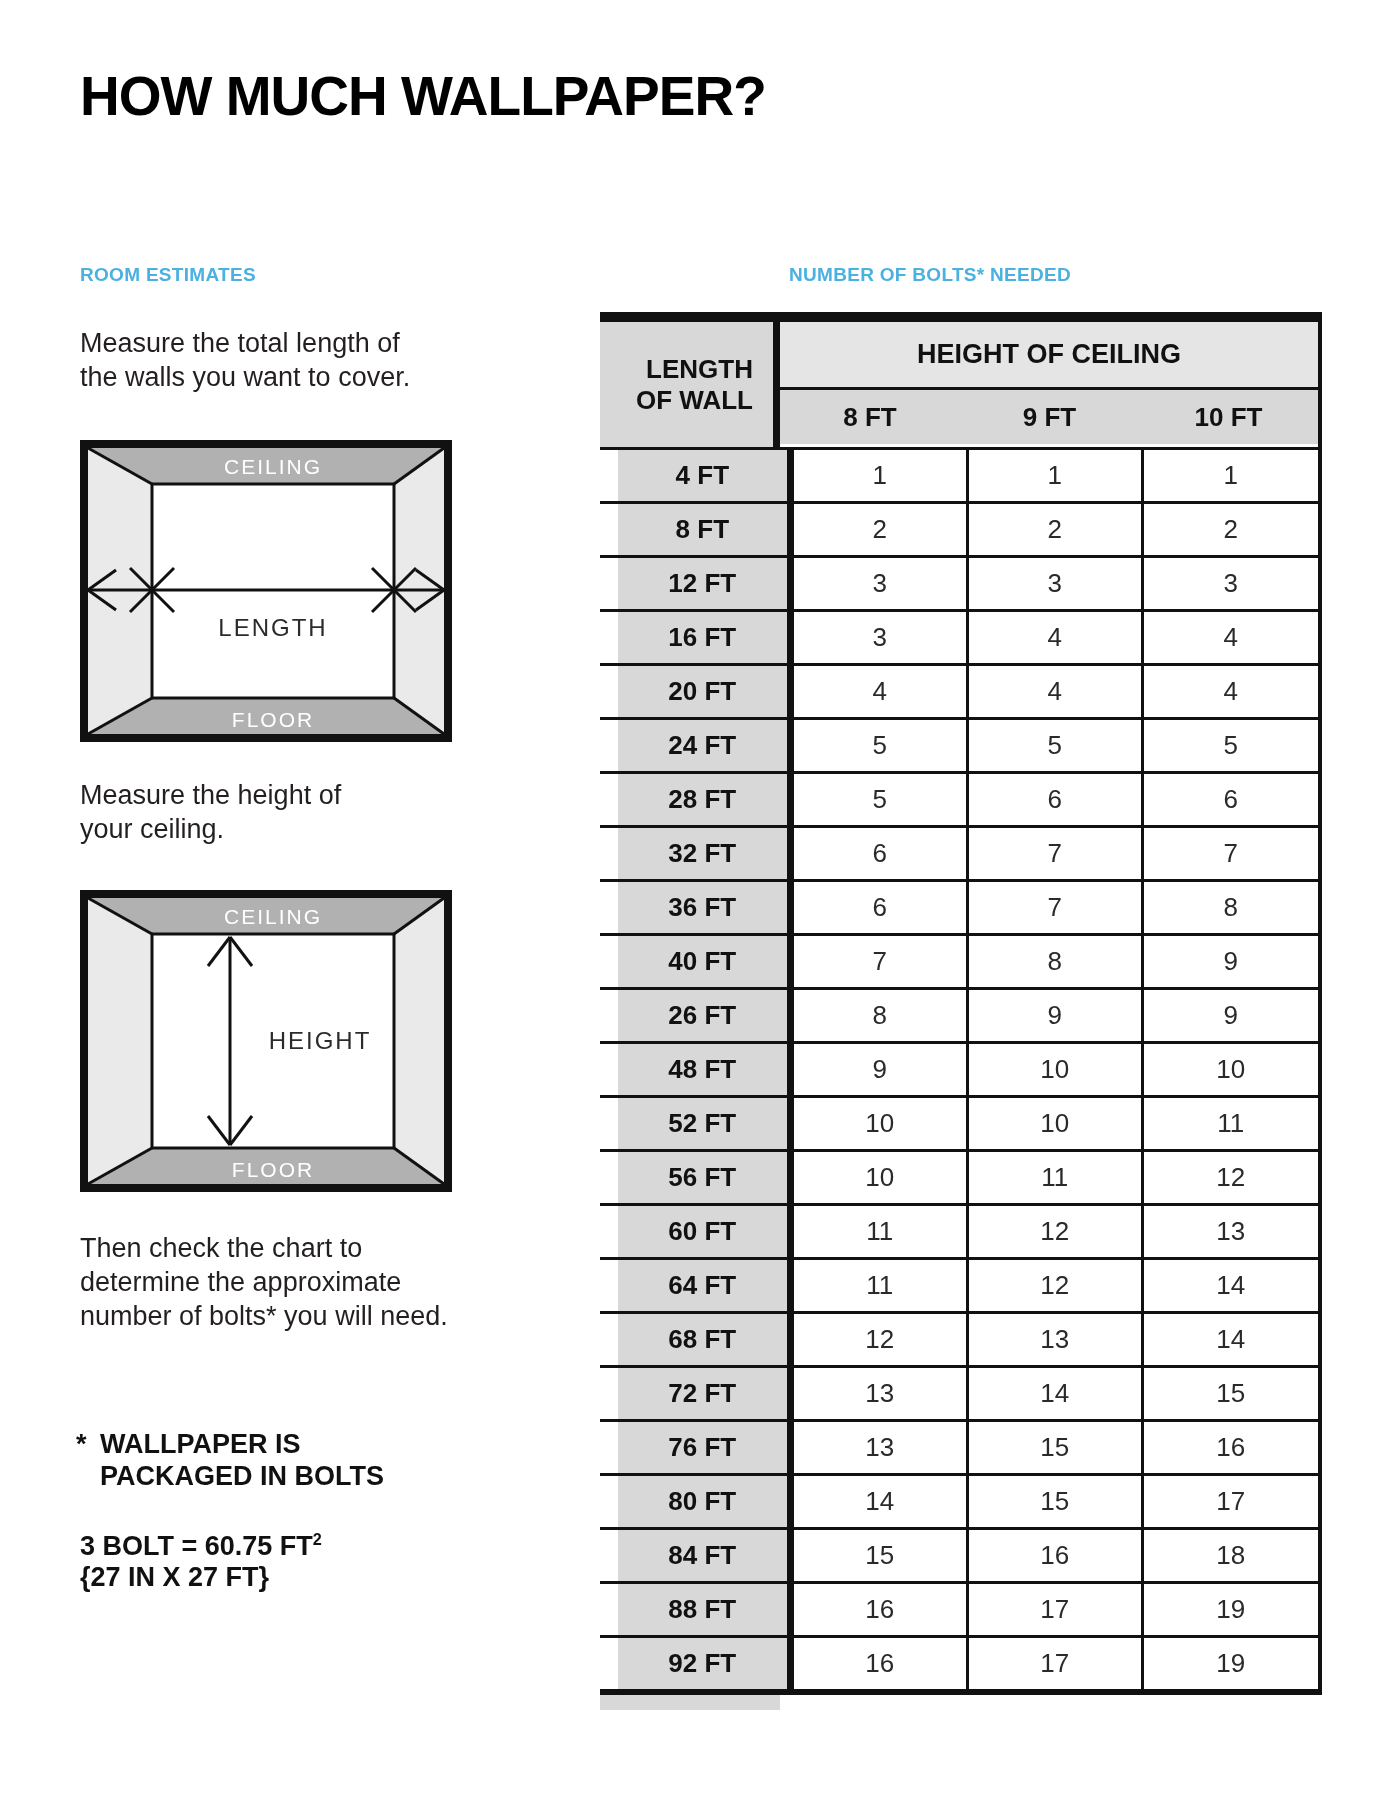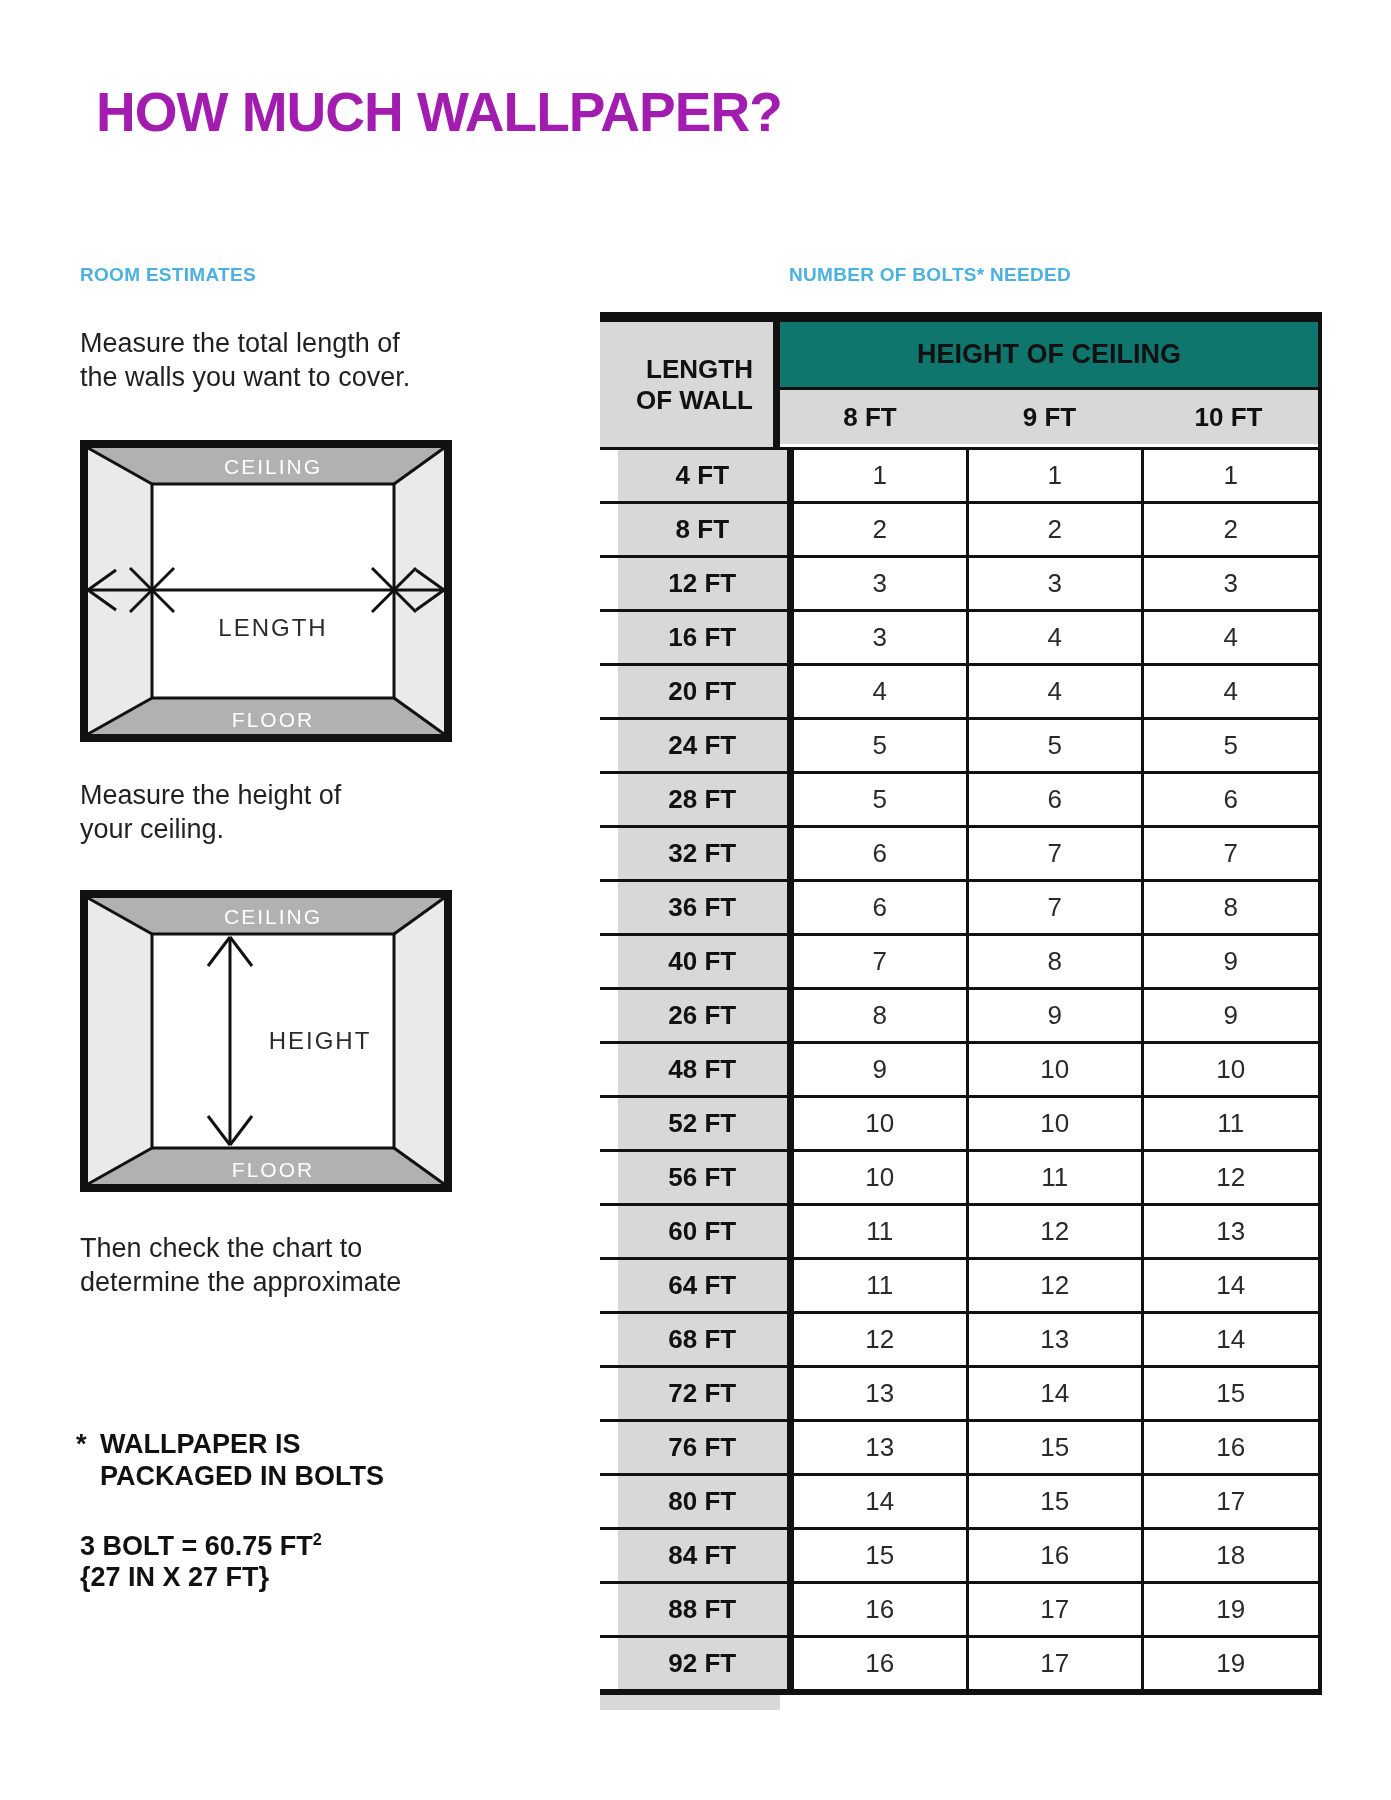--- a/index.html
+++ b/index.html
@@ -8,8 +8,8 @@
     font-family:"Liberation Sans", sans-serif; color:#231f20; overflow:hidden;
   }
   .title {
-    position:absolute; left:80px; top:64px; margin:16px;
-    font-size:55px; font-weight:bold; color:#a21caf; letter-spacing:-1px;
+    position:absolute; left:80px; top:64px; margin:0;
+    font-size:55px; font-weight:bold; color:#000000; letter-spacing:-1px;
   }
   .blue-heading {
     position:absolute; margin:0; font-size:19px; font-weight:bold;

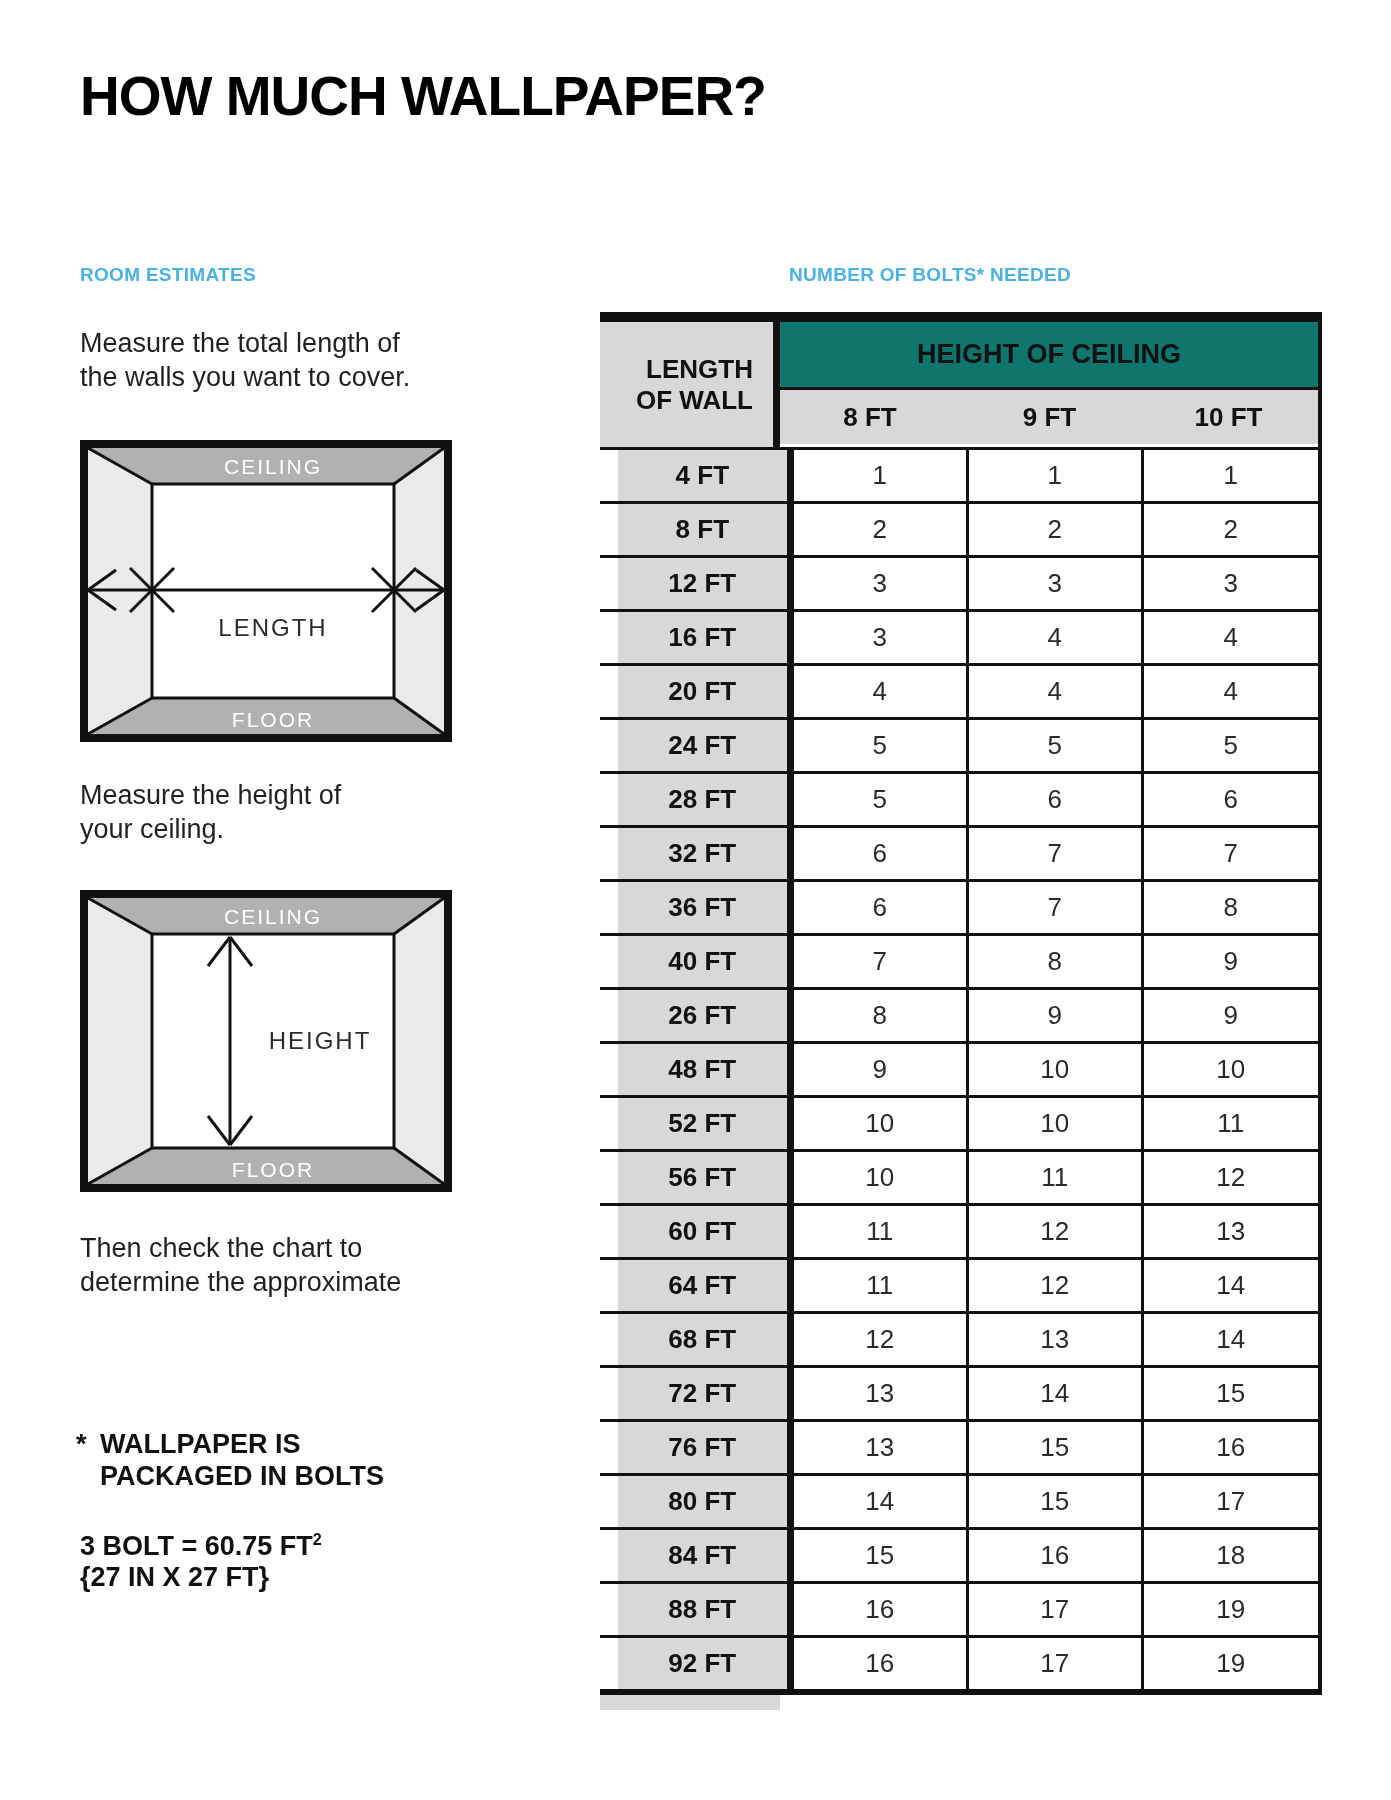--- a/index.html
+++ b/index.html
@@ -44,7 +44,7 @@
   }
   .hdr-right { width:542px; box-sizing:border-box; border-right:4px solid #111; }
   .group {
-    height:68px; background:#0f766e; border-bottom:3px solid #111;
+    height:68px; background:#e5e5e5; border-bottom:3px solid #111;
     display:flex; align-items:center; justify-content:center;
     font-size:27px; font-weight:bold; color:#111; box-sizing:border-box;
   }

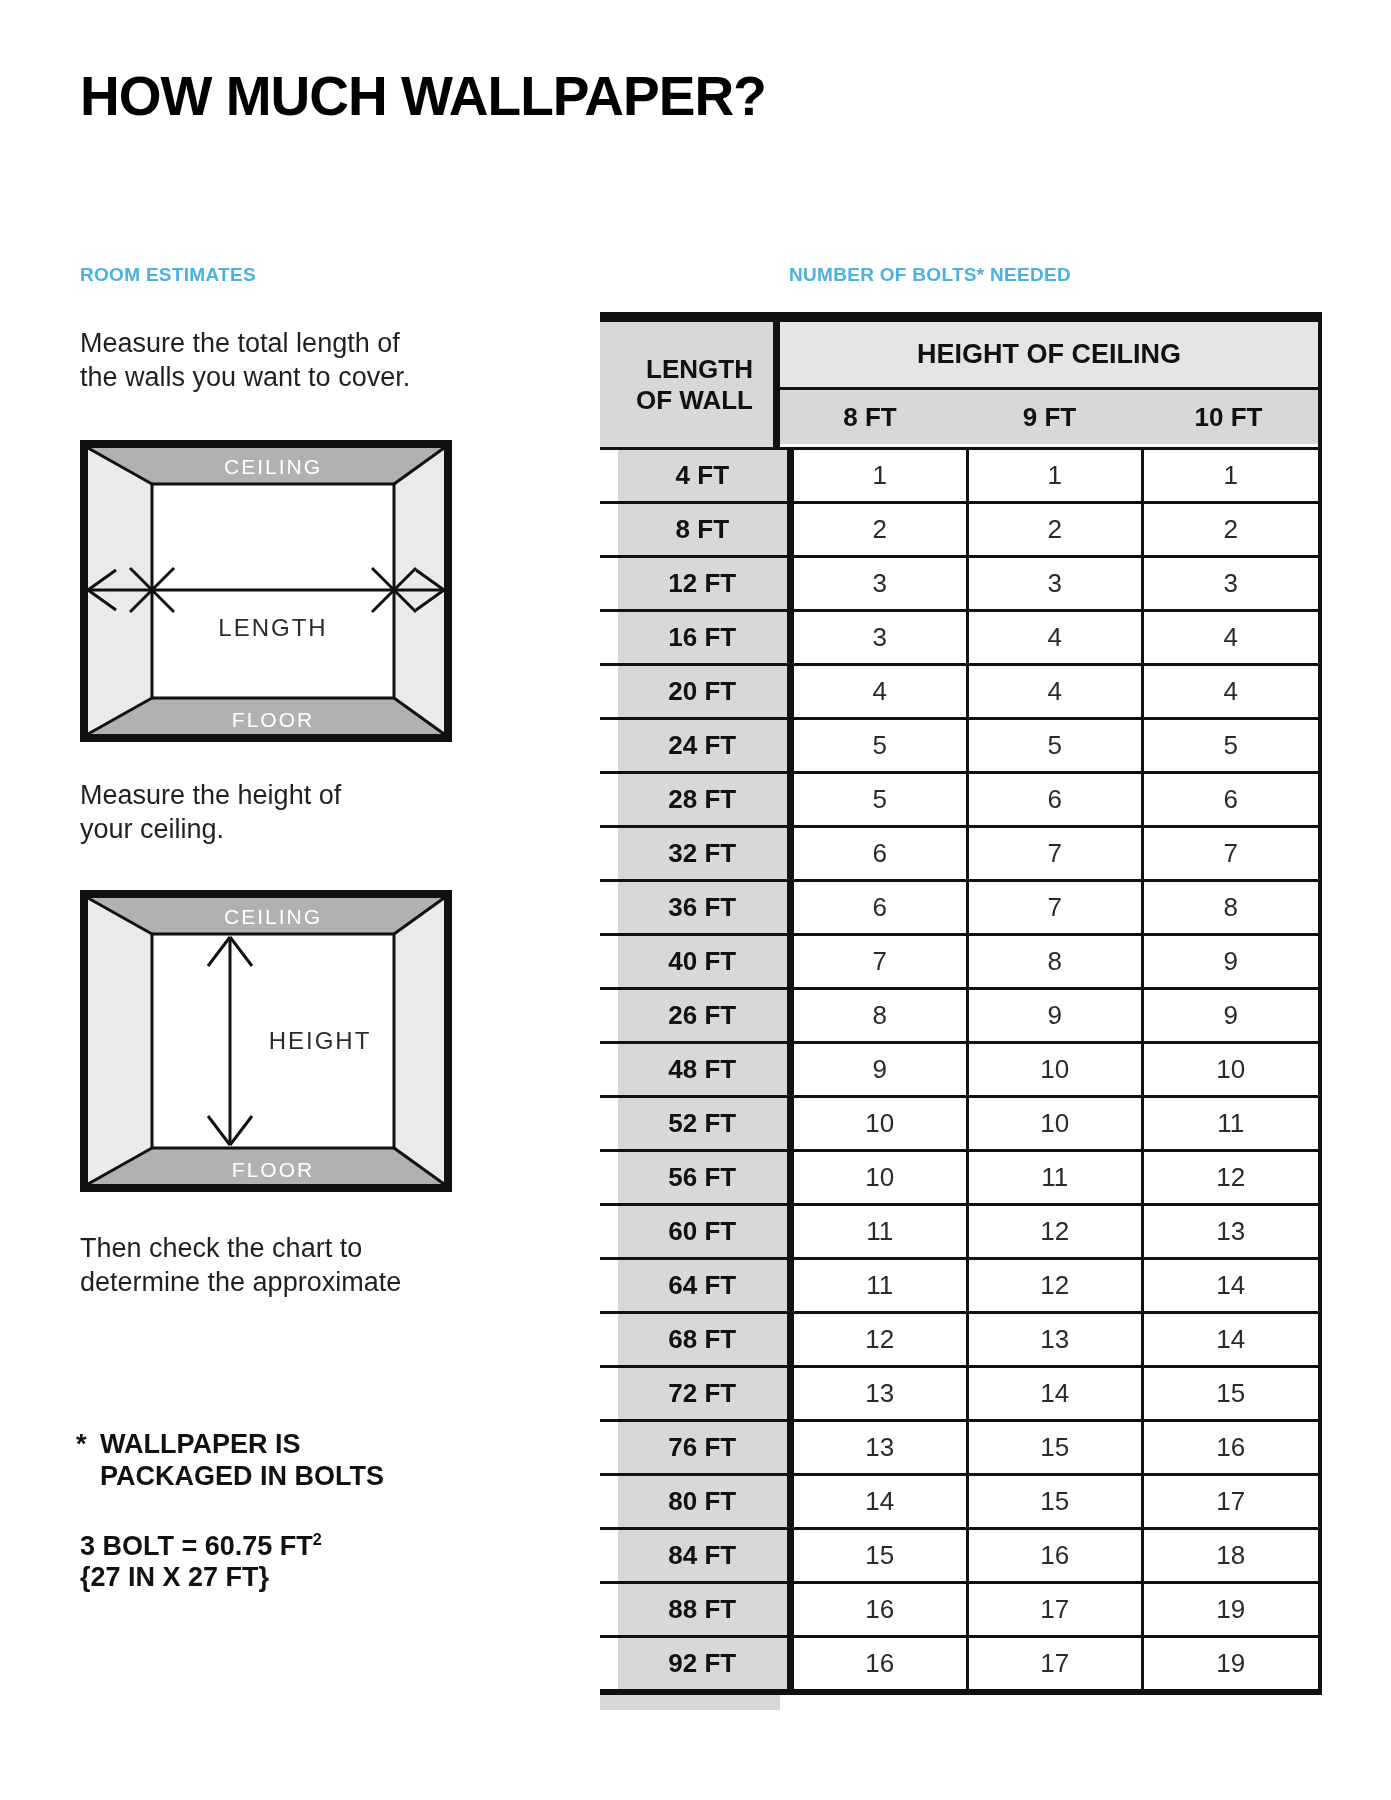--- a/index.html
+++ b/index.html
@@ -146,6 +146,7 @@
   <p class="para" id="para3">
     <span>Then check the chart to</span><br>
     <span>determine the approximate</span><br>
+    <span>number of bolts* you will need.</span>
   </p>
 
   <p class="note">

